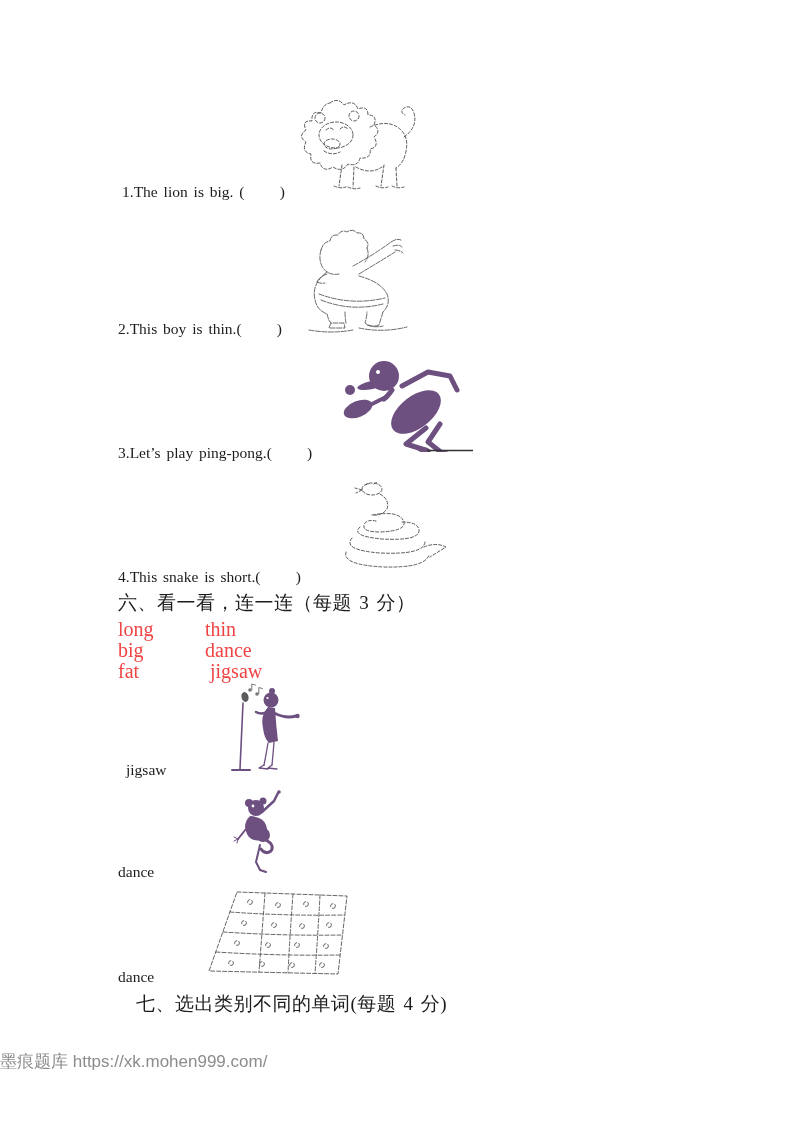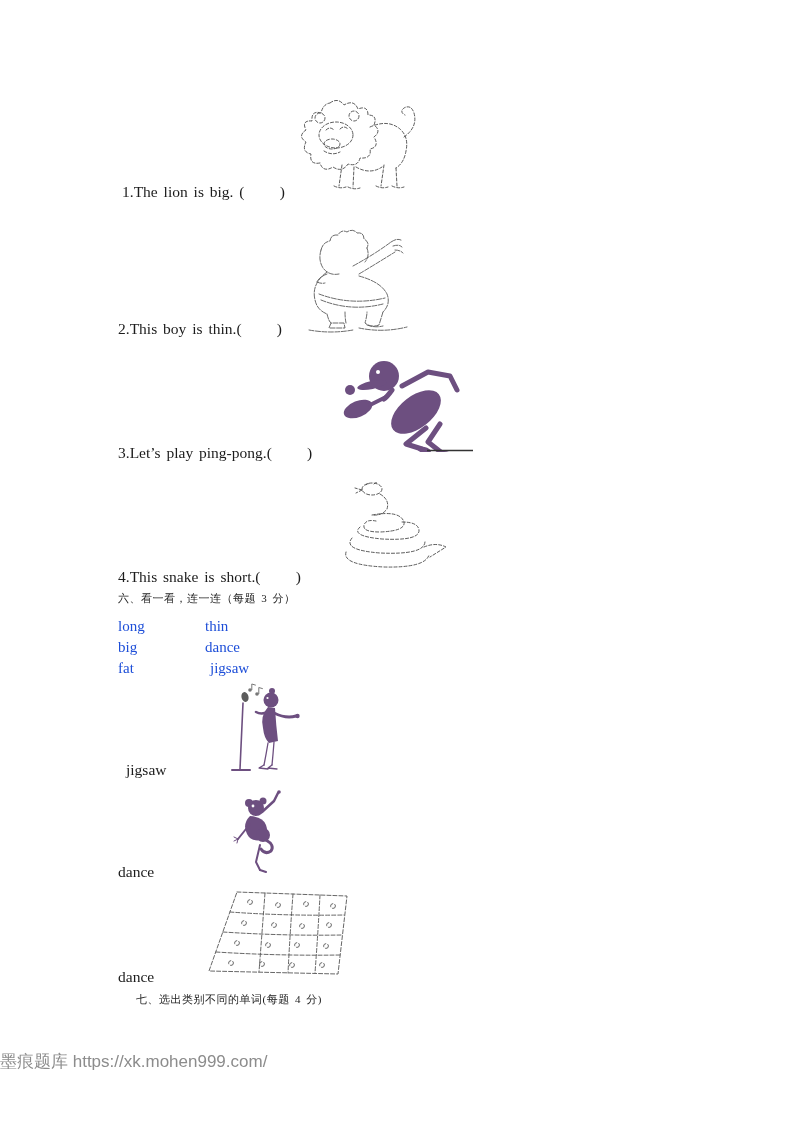--- a/index.html
+++ b/index.html
@@ -19,7 +19,7 @@
     word-spacing:2px;
     color:#1c1c1c;
   }
-  .cn{font-size:11px;letter-spacing:0.5px;}
+  .cn{font-size:19px;letter-spacing:0.5px;}
   .word{position:absolute;font-size:15px;color:#1d4ed8;font-family:Liberation Serif, serif;}
   .fig{position:absolute;}
   .sketch{stroke:#4a4a4a;stroke-width:0.9;fill:none;stroke-dasharray:3 2;stroke-linecap:round;}

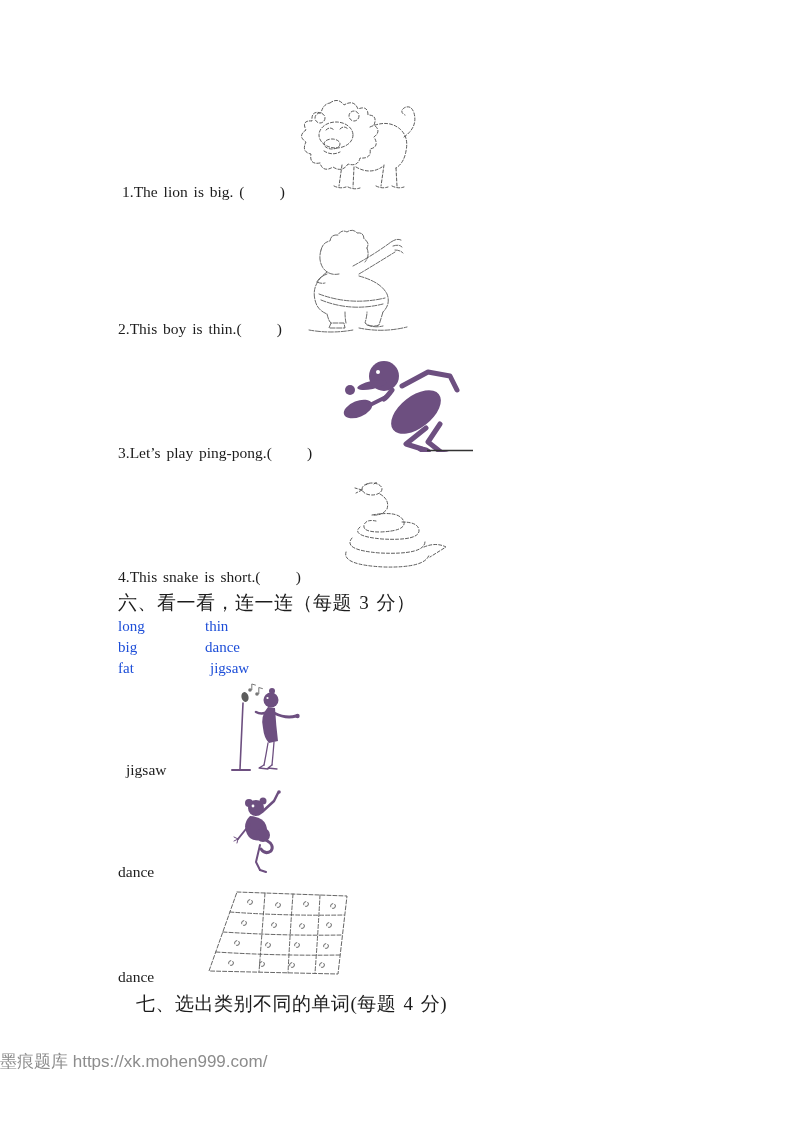--- a/index.html
+++ b/index.html
@@ -20,7 +20,7 @@
     color:#1c1c1c;
   }
   .cn{font-size:19px;letter-spacing:0.5px;}
-  .word{position:absolute;font-size:15px;color:#1d4ed8;font-family:Liberation Serif, serif;}
+  .word{position:absolute;font-size:20px;color:#ef4444;font-family:Liberation Serif, serif;}
   .fig{position:absolute;}
   .sketch{stroke:#4a4a4a;stroke-width:0.9;fill:none;stroke-dasharray:3 2;stroke-linecap:round;}
   .sketch-solid{stroke:#5a5a5a;stroke-width:0.9;fill:none;stroke-linecap:round;stroke-dasharray:5 1.5;}

